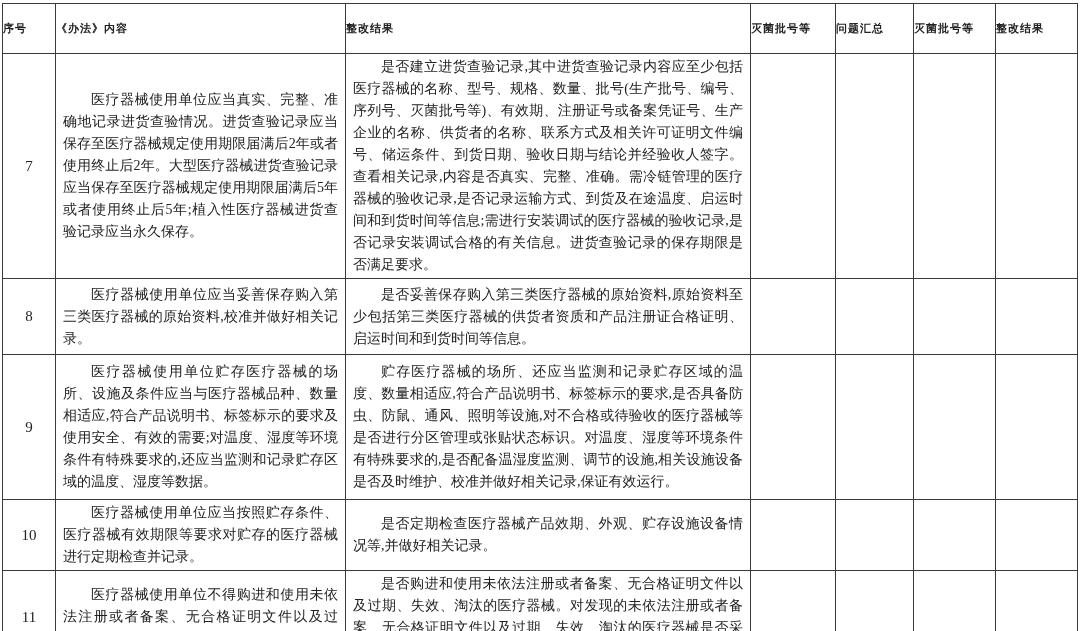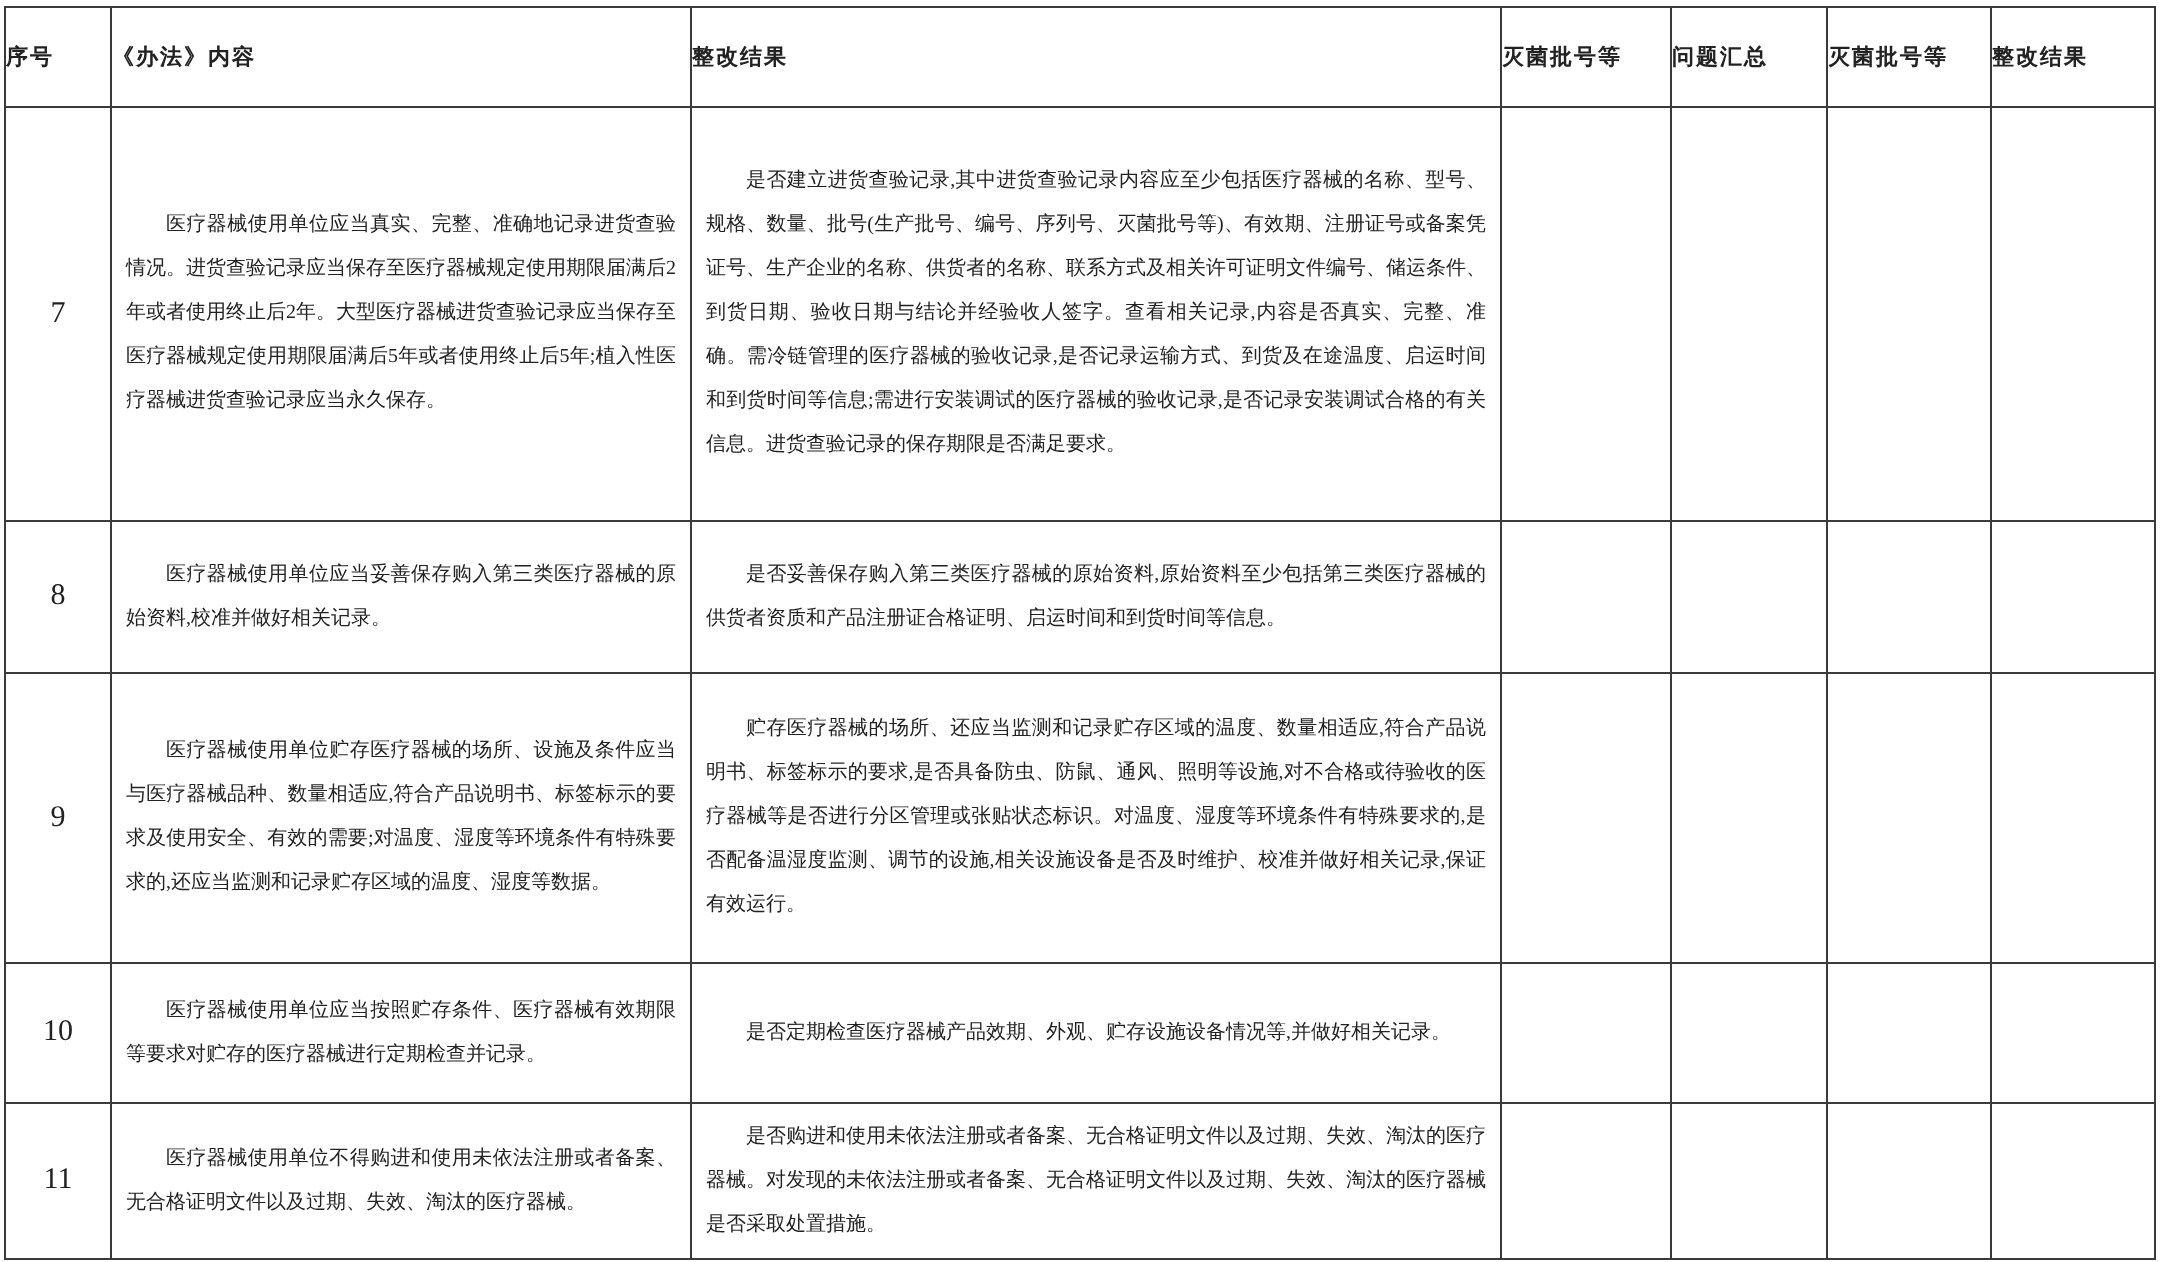--- a/index.html
+++ b/index.html
@@ -39,7 +39,7 @@
   td.c-text .para {
     margin: 0;
     padding: 2px 7px;
-    font-size: 10px;
+    font-size: 14px;
     line-height: 22px;
     text-align: justify;
     text-indent: 2em;

